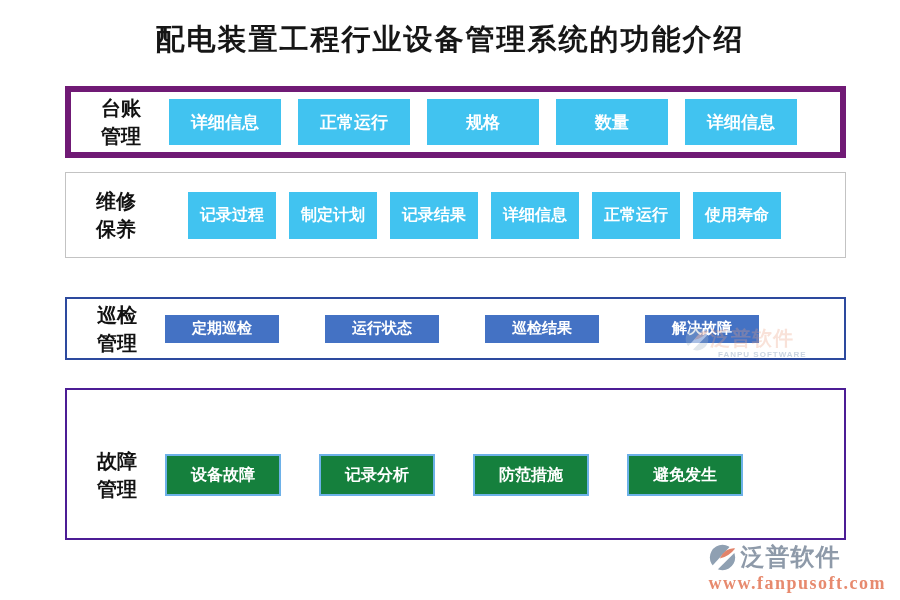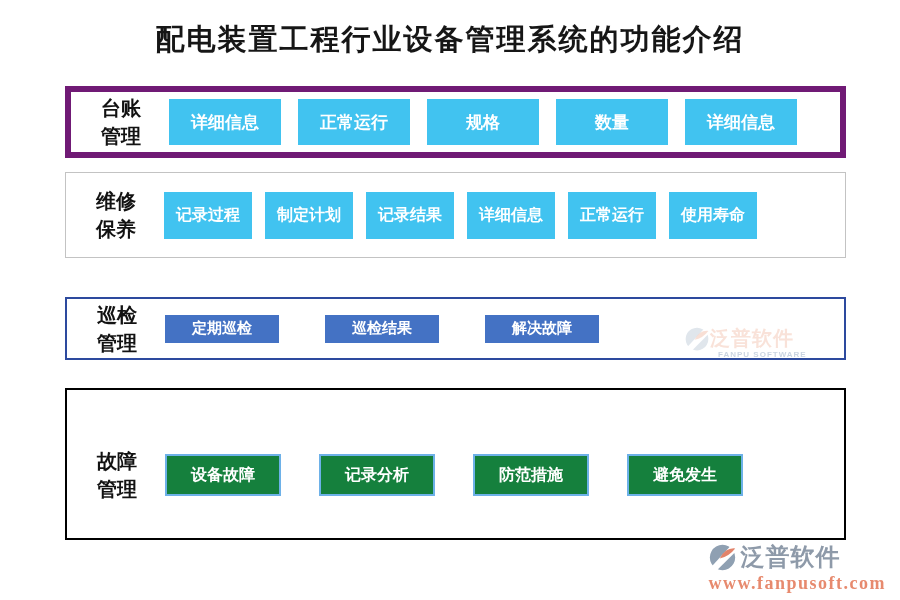--- a/index.html
+++ b/index.html
@@ -15,7 +15,7 @@
   .section{position:absolute;left:65px;width:781px;display:flex;align-items:center;
            box-sizing:border-box;background:#fff;}
   #sec0{top:86px;height:72px;border:6px solid #701a75;}
-  #sec1{top:172px;height:86px;border:1px solid #c3c3c3;}
+  #sec1{top:172px;height:86px;border:1px solid #c3c3c3;gap:24px;}
   #sec2{top:297px;height:63px;border:2px solid #2d4a9e;}
   #sec3{top:388px;height:152px;border:2px solid #000000;}
 

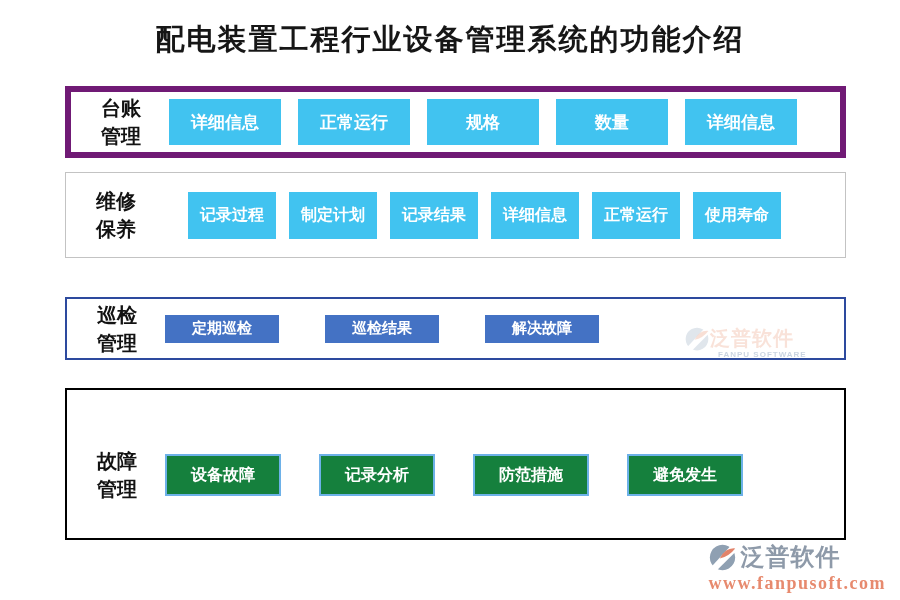--- a/index.html
+++ b/index.html
@@ -97,6 +97,7 @@
     </div>
     <div class="btns">
         <div class="btn">定期巡检</div>
+        <div class="btn">运行状态</div>
         <div class="btn">巡检结果</div>
         <div class="btn">解决故障</div>
       </div>

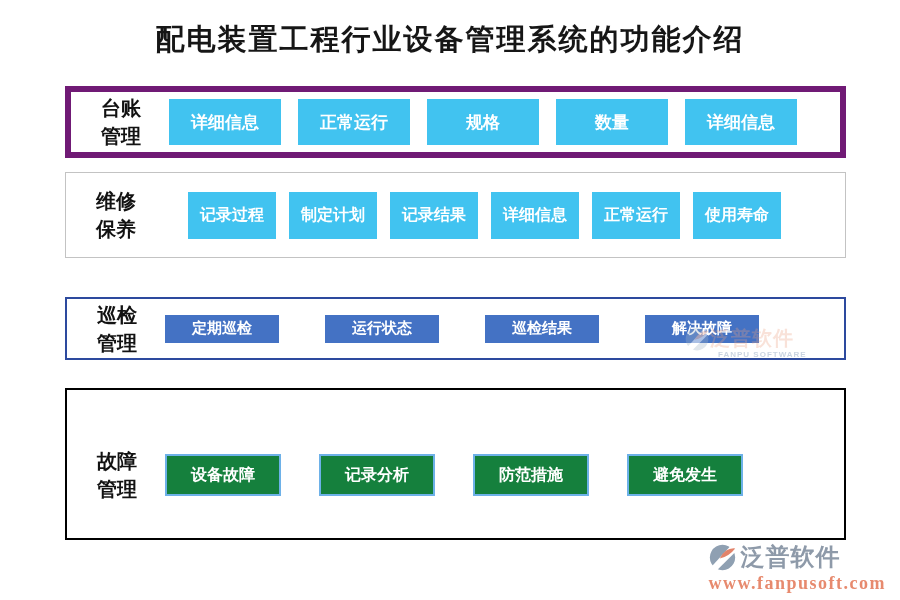--- a/index.html
+++ b/index.html
@@ -17,7 +17,7 @@
   #sec0{top:86px;height:72px;border:6px solid #701a75;}
   #sec1{top:172px;height:86px;border:1px solid #c3c3c3;gap:24px;}
   #sec2{top:297px;height:63px;border:2px solid #2d4a9e;}
-  #sec3{top:388px;height:152px;border:2px solid #000000;}
+  #sec3{top:388px;height:152px;border:2px solid #4c1d95;}
 
   .label{width:80px;margin-left:10px;text-align:center;flex:0 0 auto;
          font-family:"Liberation Serif","DejaVu Serif",serif;

